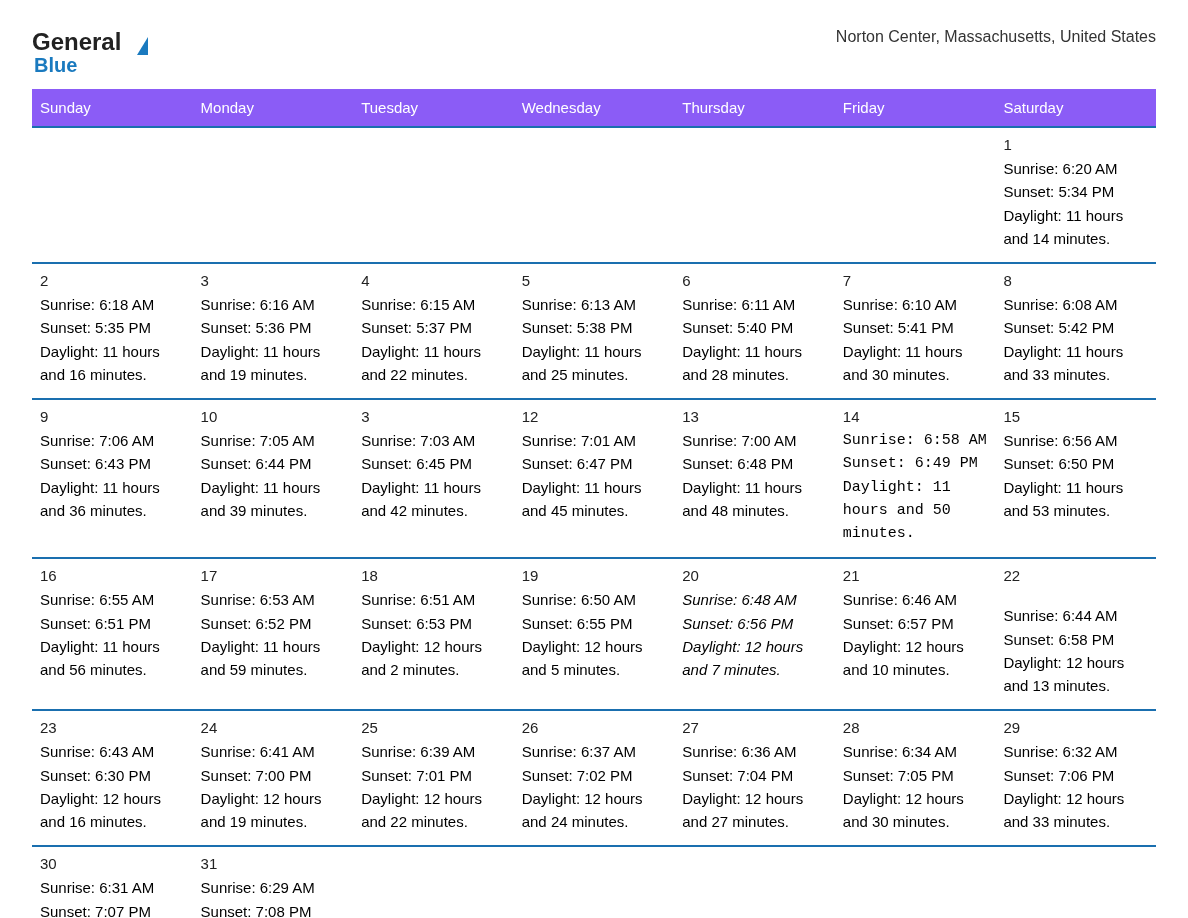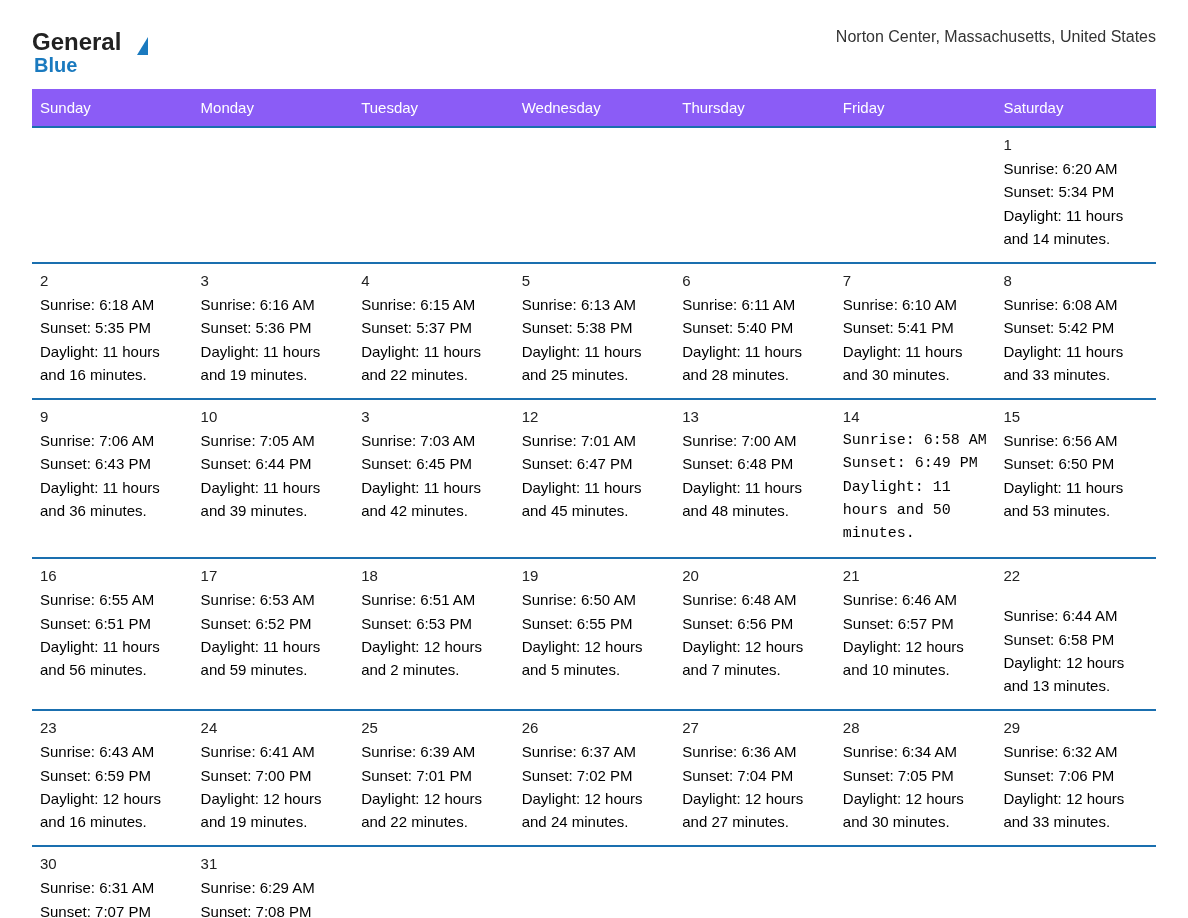--- a/index.html
+++ b/index.html
@@ -261,7 +261,7 @@
         </td>
         <td>
           <span class="day-number">20</span>
-          <div class="day-info" style="white-space: pre-line;">Sunrise: 6:48 AM
+          <div class="day-info" style="white-space: pre-line; font-style: italic;">Sunrise: 6:48 AM
 Sunset: 6:56 PM
 Daylight: 12 hours and 7 minutes.</div>
         </td>

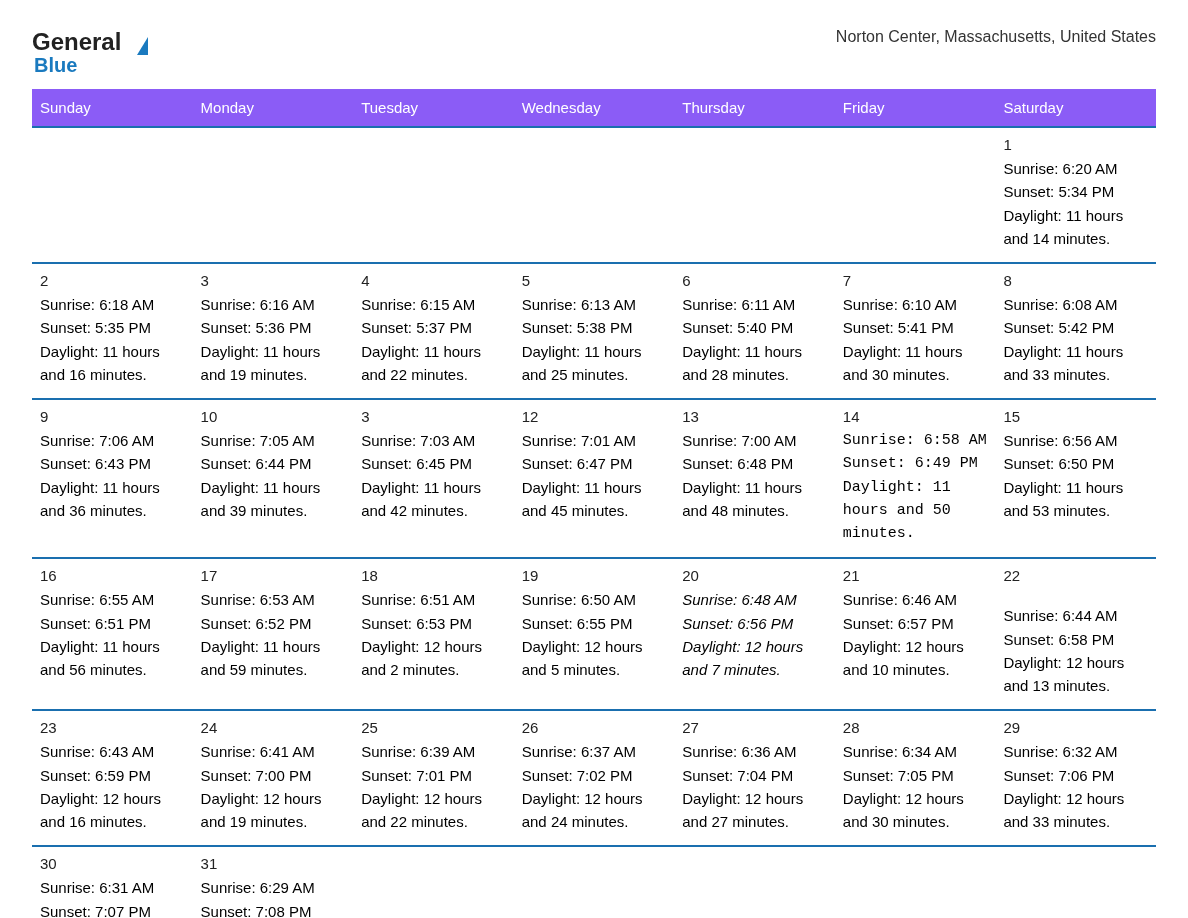--- a/index.html
+++ b/index.html
@@ -282,7 +282,7 @@
         <td>
           <span class="day-number">23</span>
           <div class="day-info" style="white-space: pre-line;">Sunrise: 6:43 AM
-Sunset: 6:59 PM
+Sunset: 6:30 PM
 Daylight: 12 hours and 16 minutes.</div>
         </td>
         <td>

